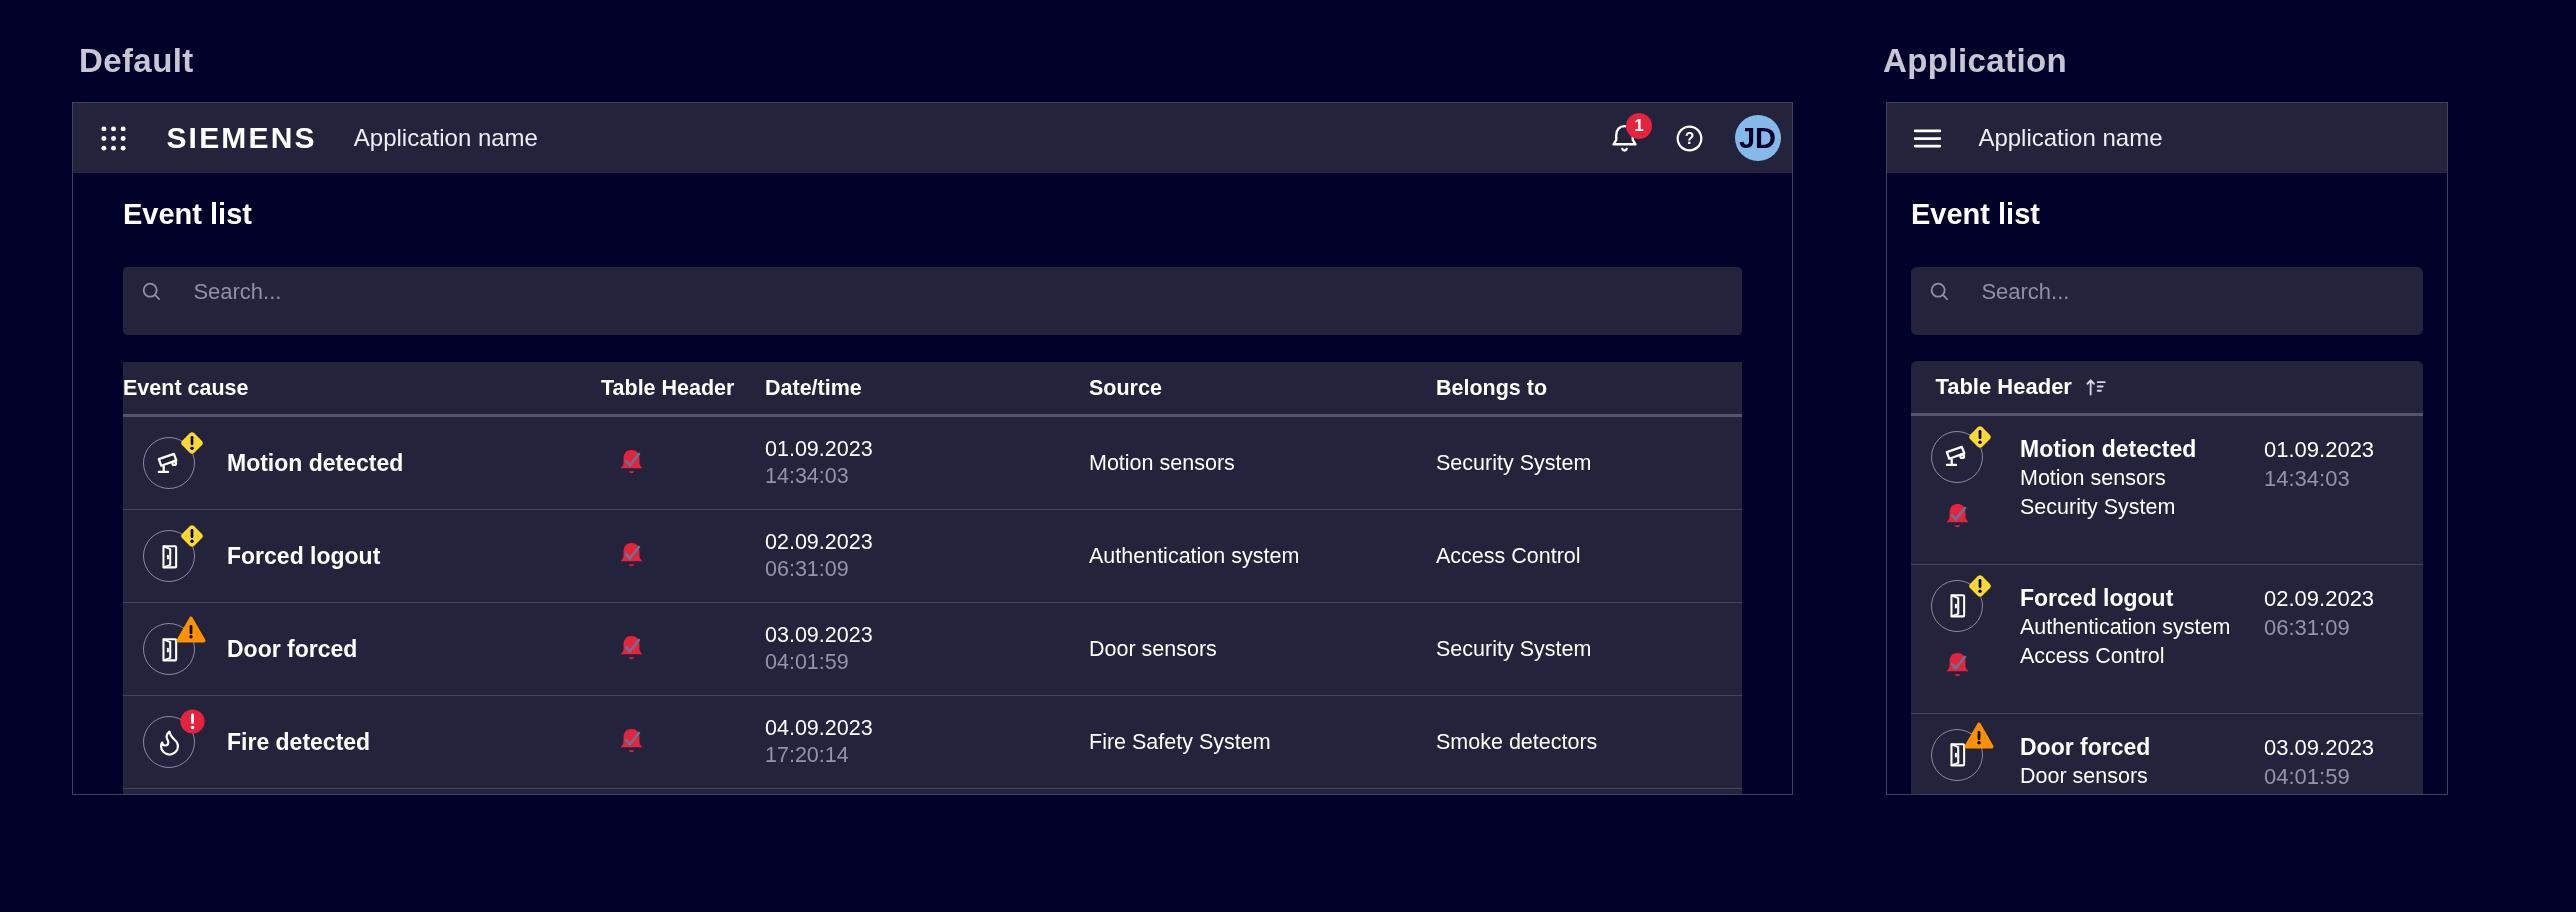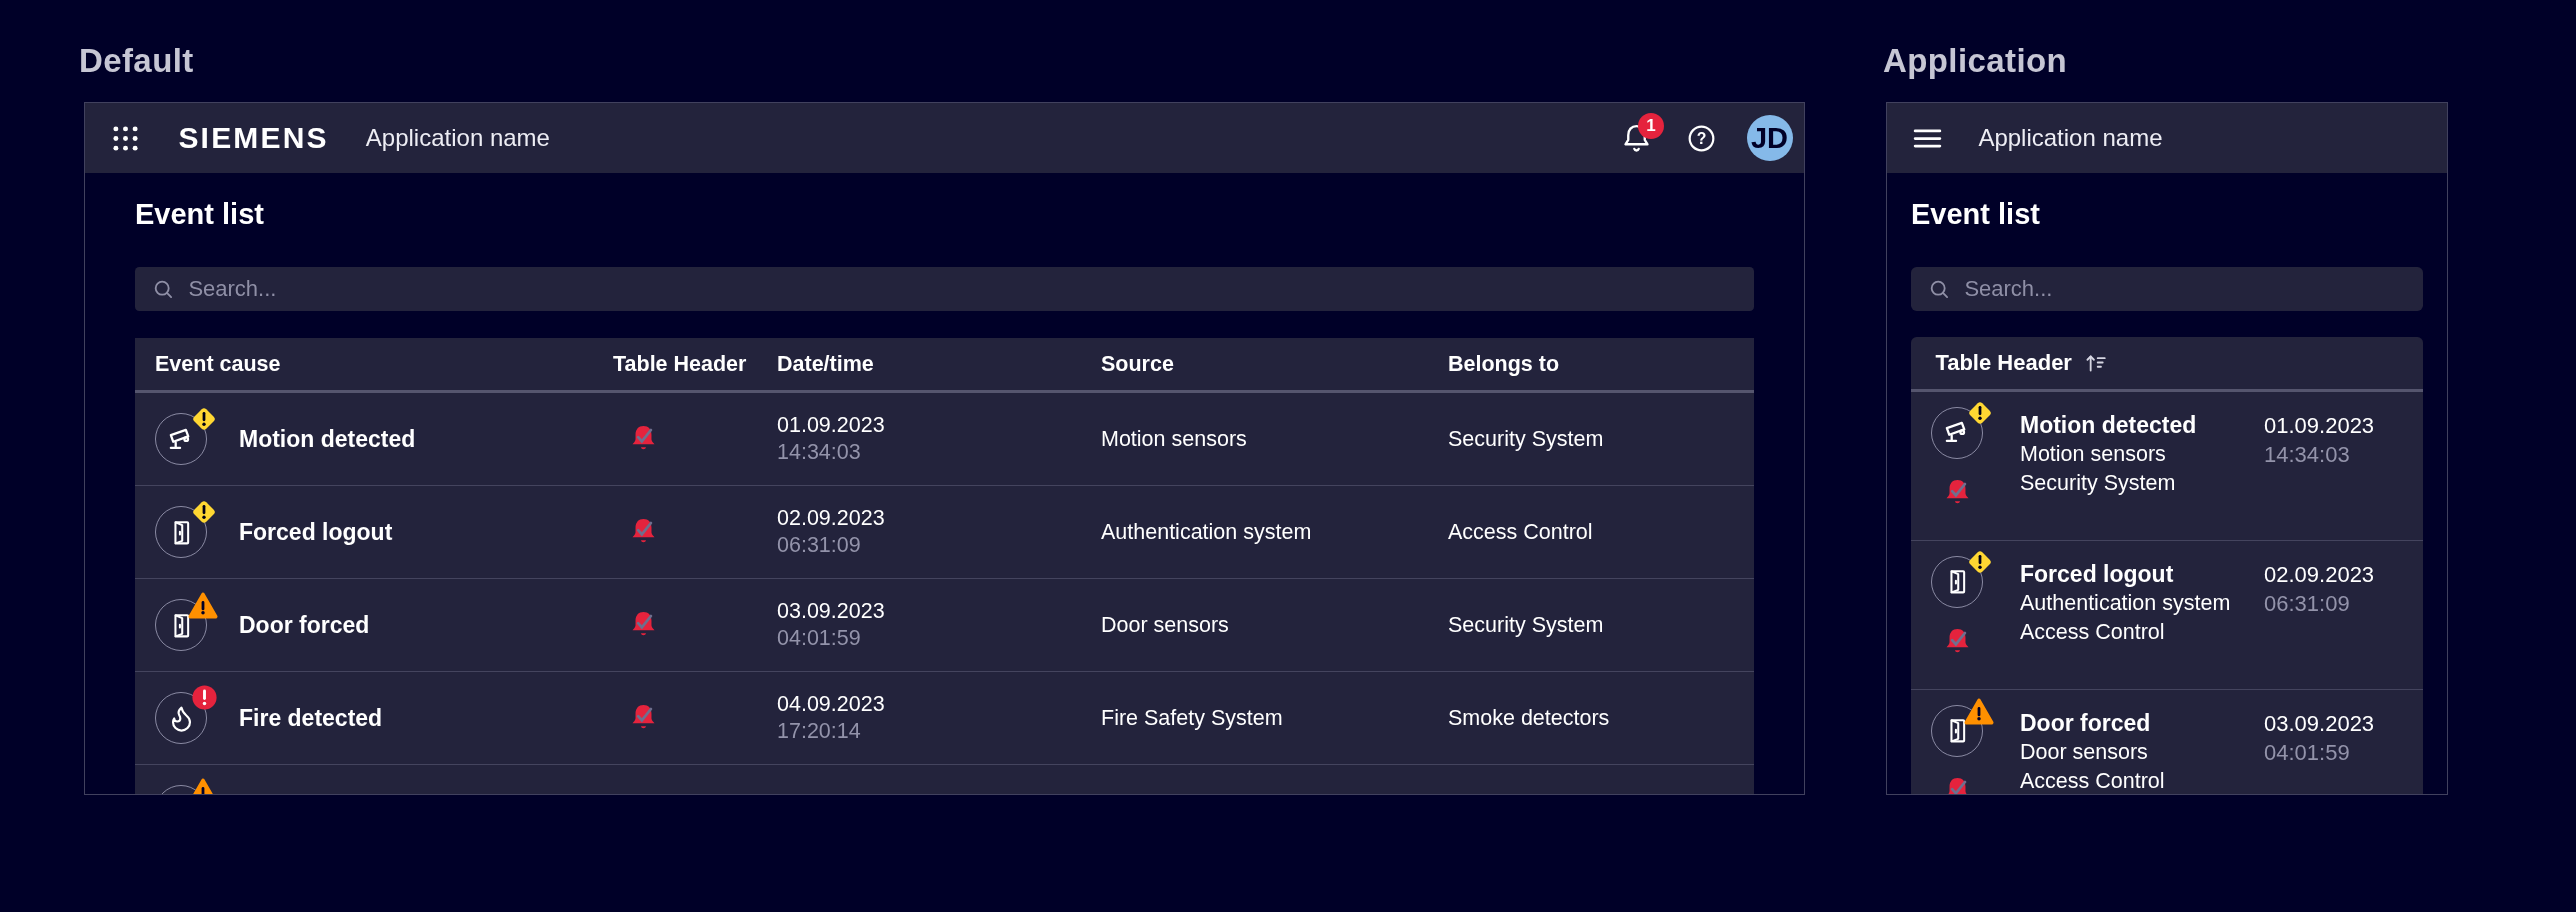--- a/index.html
+++ b/index.html
@@ -13,7 +13,7 @@
   #lbl-responsive{left:1883px}
 
   .panel{position:absolute;top:102px;height:691px;border:1.4px solid #41415E;box-sizing:content-box;overflow:hidden;background:#000028}
-  .panel-default{left:84px;width:1719px}
+  .panel-default{left:72px;width:1719px}
   .panel-responsive{left:1886px;width:560px}
 
   

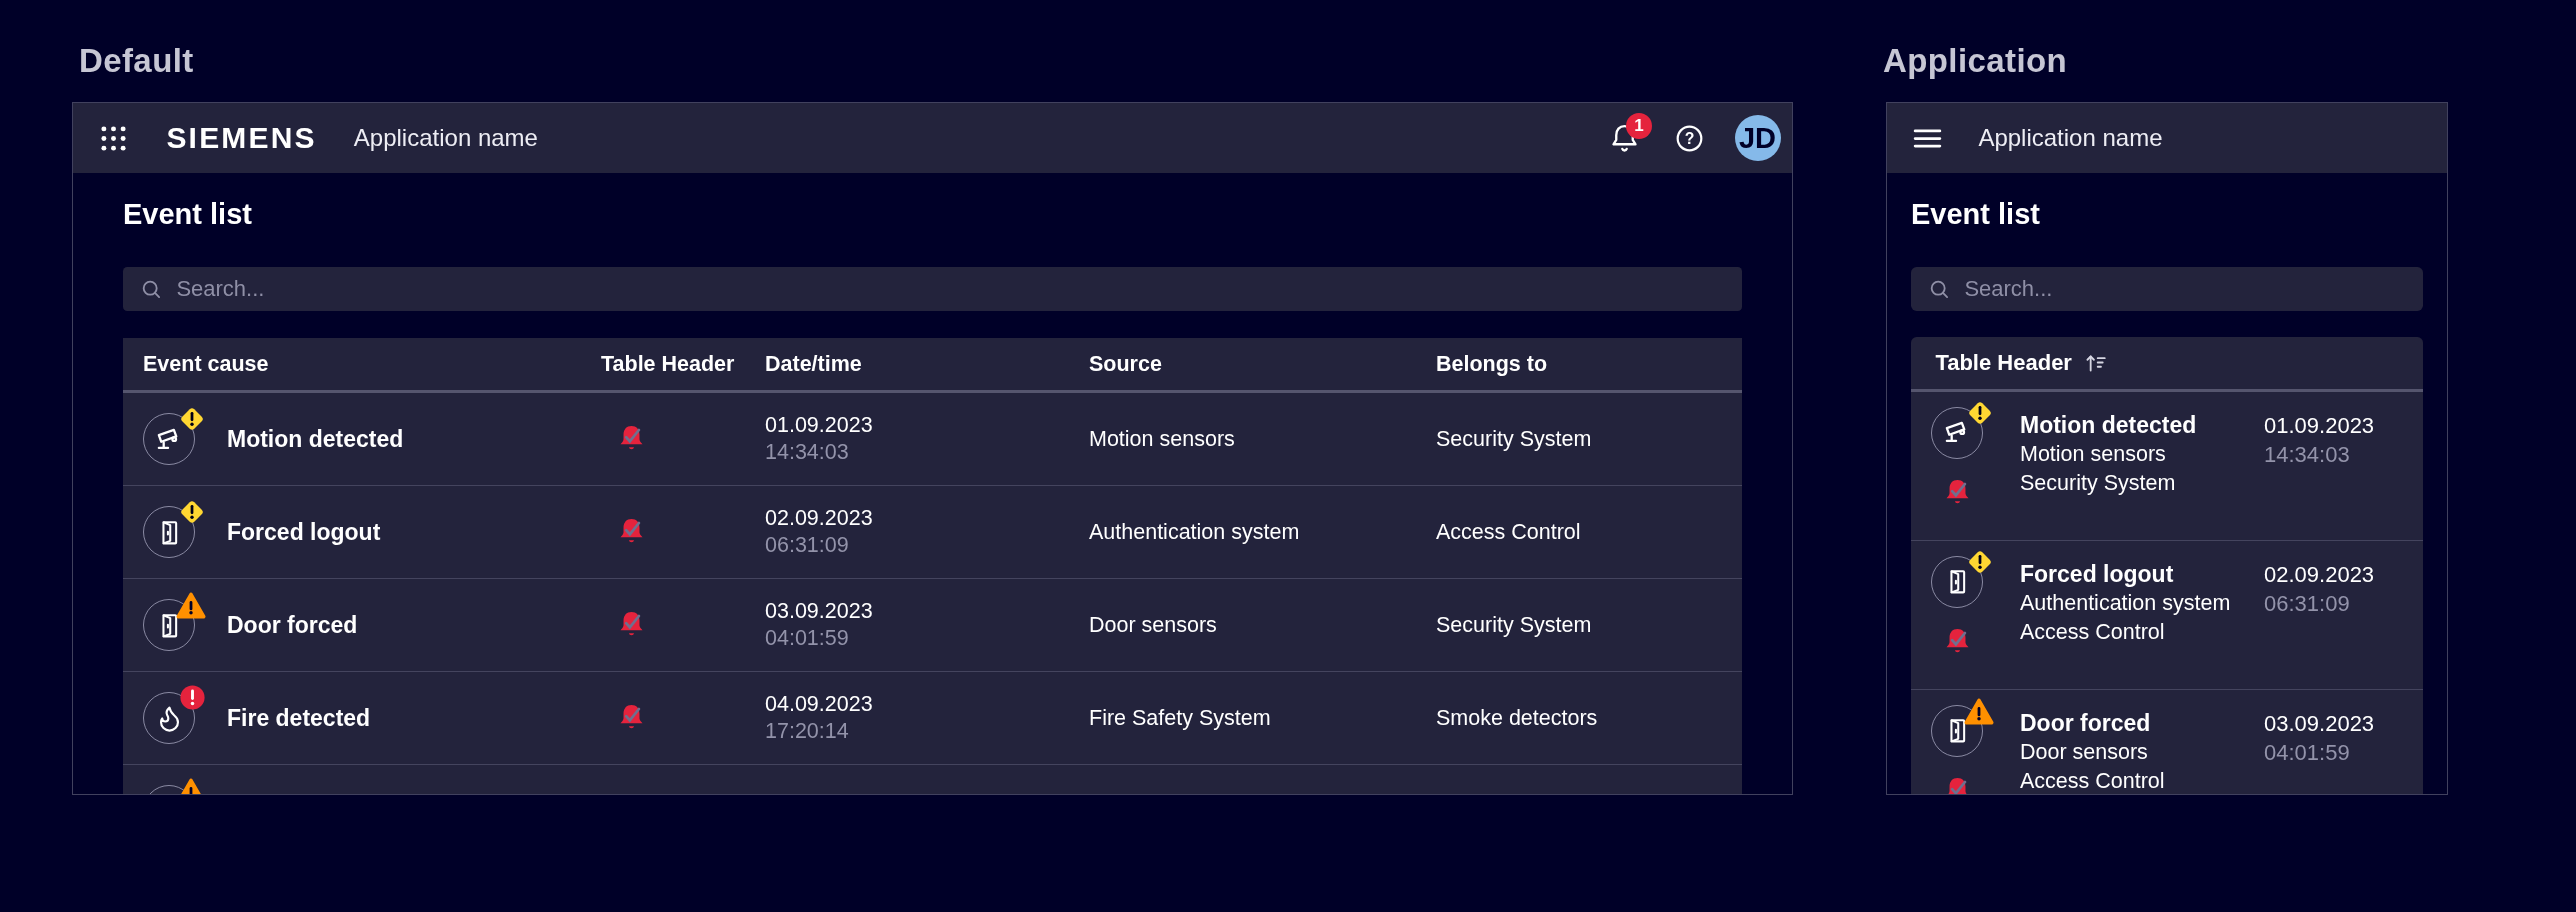--- a/index.html
+++ b/index.html
@@ -34,8 +34,8 @@
   .content{padding:0 50px}
   .content-r{padding:0 24px}
   .page-title{margin:24.4px 0 0 0;height:34px;font-size:29px;font-weight:600;color:#FFFFFF;display:flex;align-items:center}
-  .search{margin-top:36px;height:44px;background:#23233C;border-radius:4.3px;display:flex;align-items:center;
-    padding:0 16px;gap:13px;color:#8F8FA6;cursor:text}
+  .search{margin-top:36px;height:44px;background:#23233C;border-radius:4.3px;display:flex;align-items:flex-start;
+    padding:12px 16px;gap:30px;color:#8F8FA6;cursor:text}
   .search-r{border-radius:5.7px}
   .search .ph{font-size:22px;color:#8F8FA6}
 

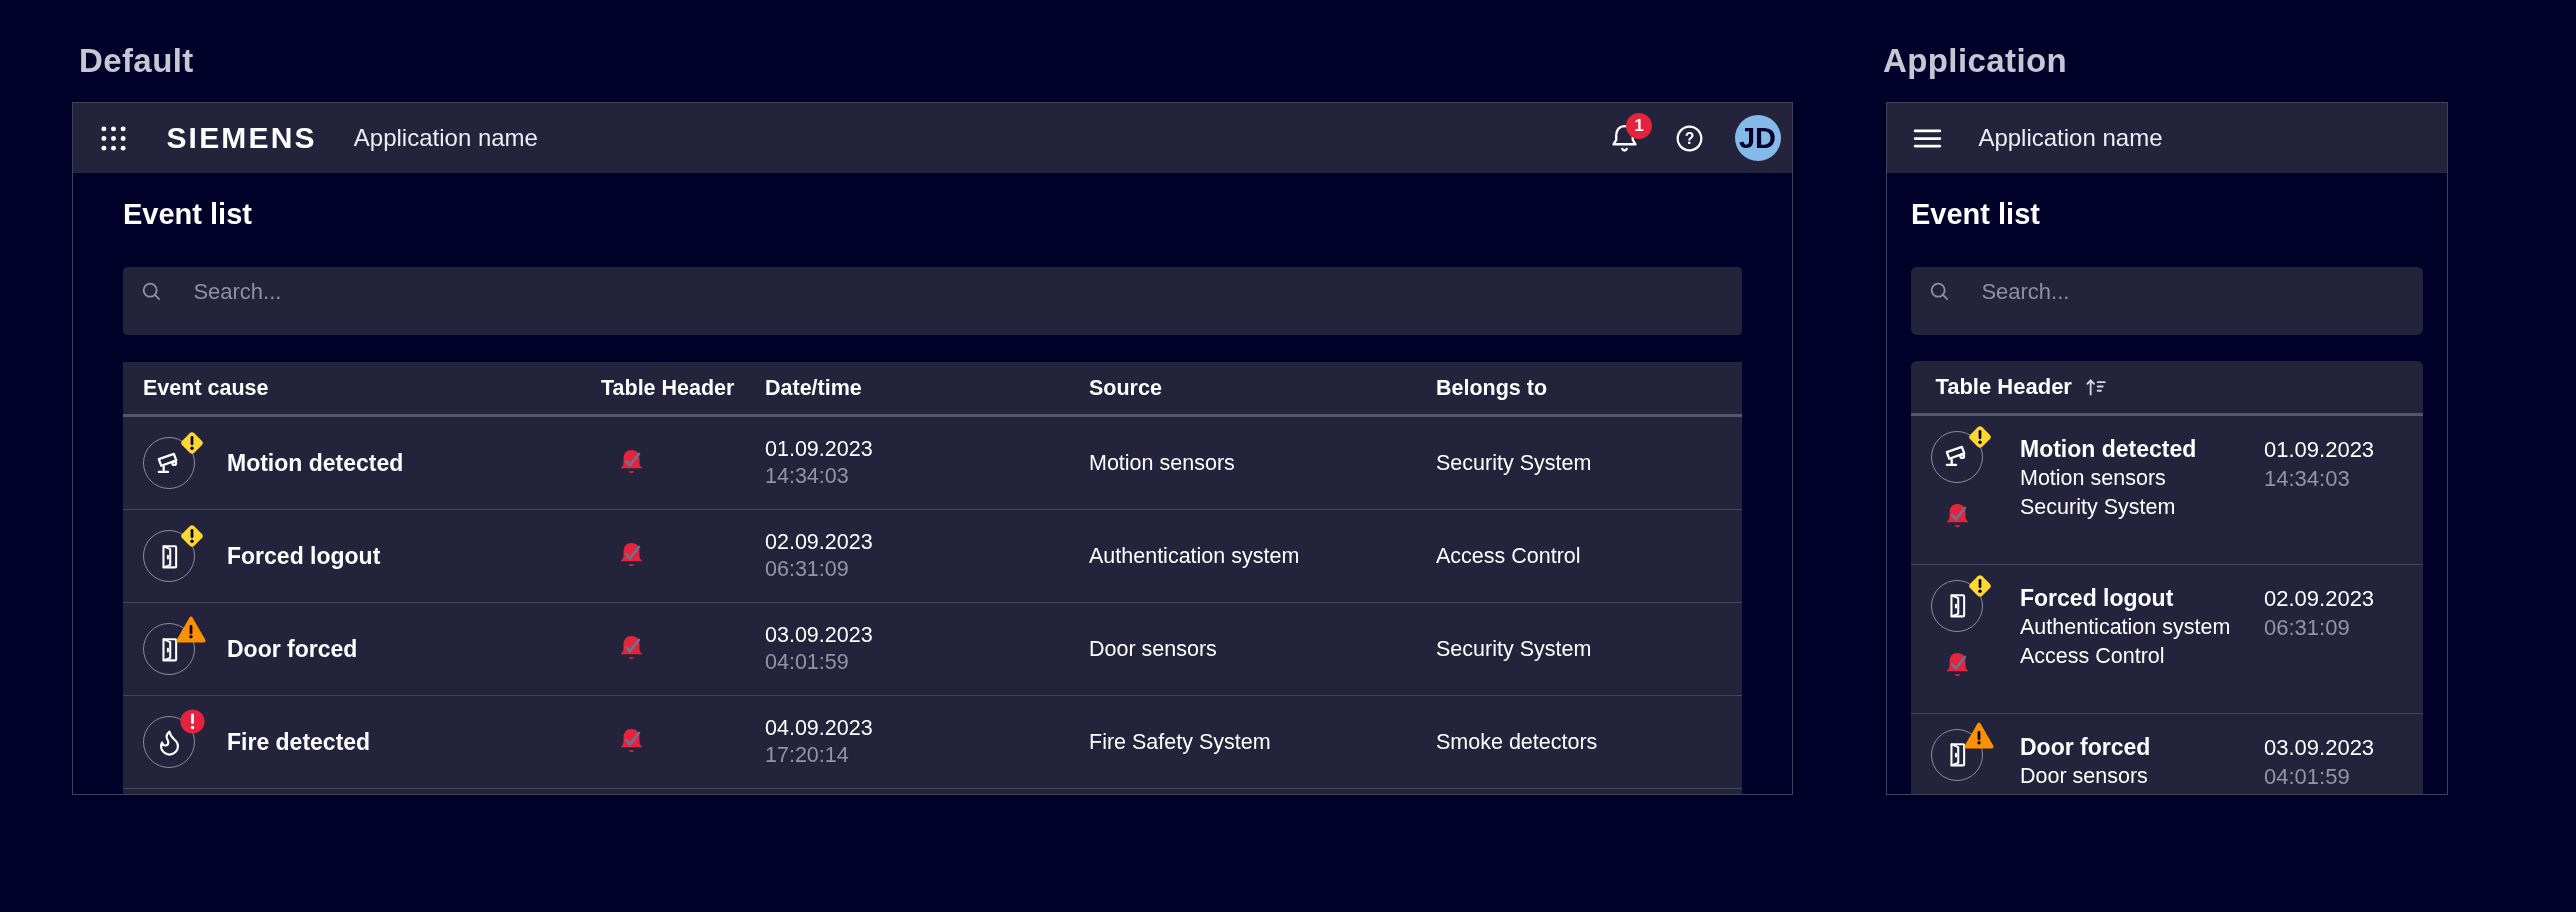--- a/index.html
+++ b/index.html
@@ -43,7 +43,7 @@
   .table{margin-top:27px}
   .thead{display:grid;grid-template-columns:478px 164px 324px 347px 1fr;height:52px;background:#23233C;
     align-items:center;border-bottom:3.6px solid #55556E;font-weight:700;font-size:21.5px}
-  .th:first-child{padding-left:20px}
+  .th:first-child{}
   .row{display:grid;grid-template-columns:478px 164px 324px 347px 1fr;height:92px;background:#23233C;align-items:center}
   .row + .row{border-top:1.4px solid #44445E}
   .cell{height:100%;display:flex;align-items:center}

